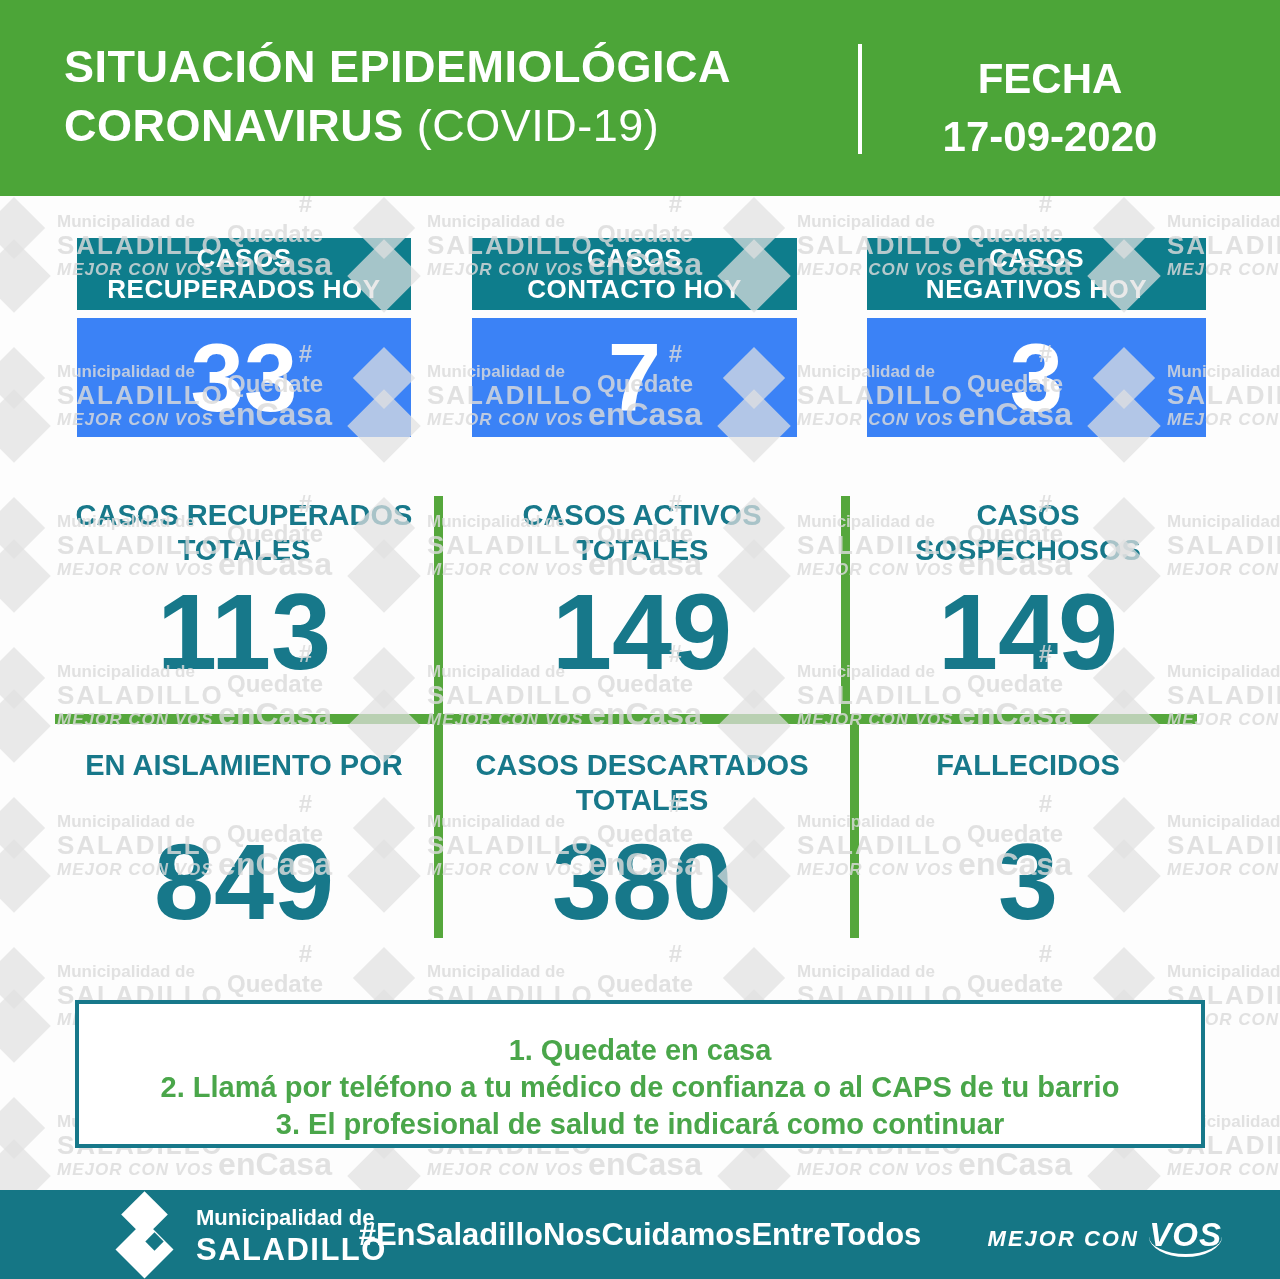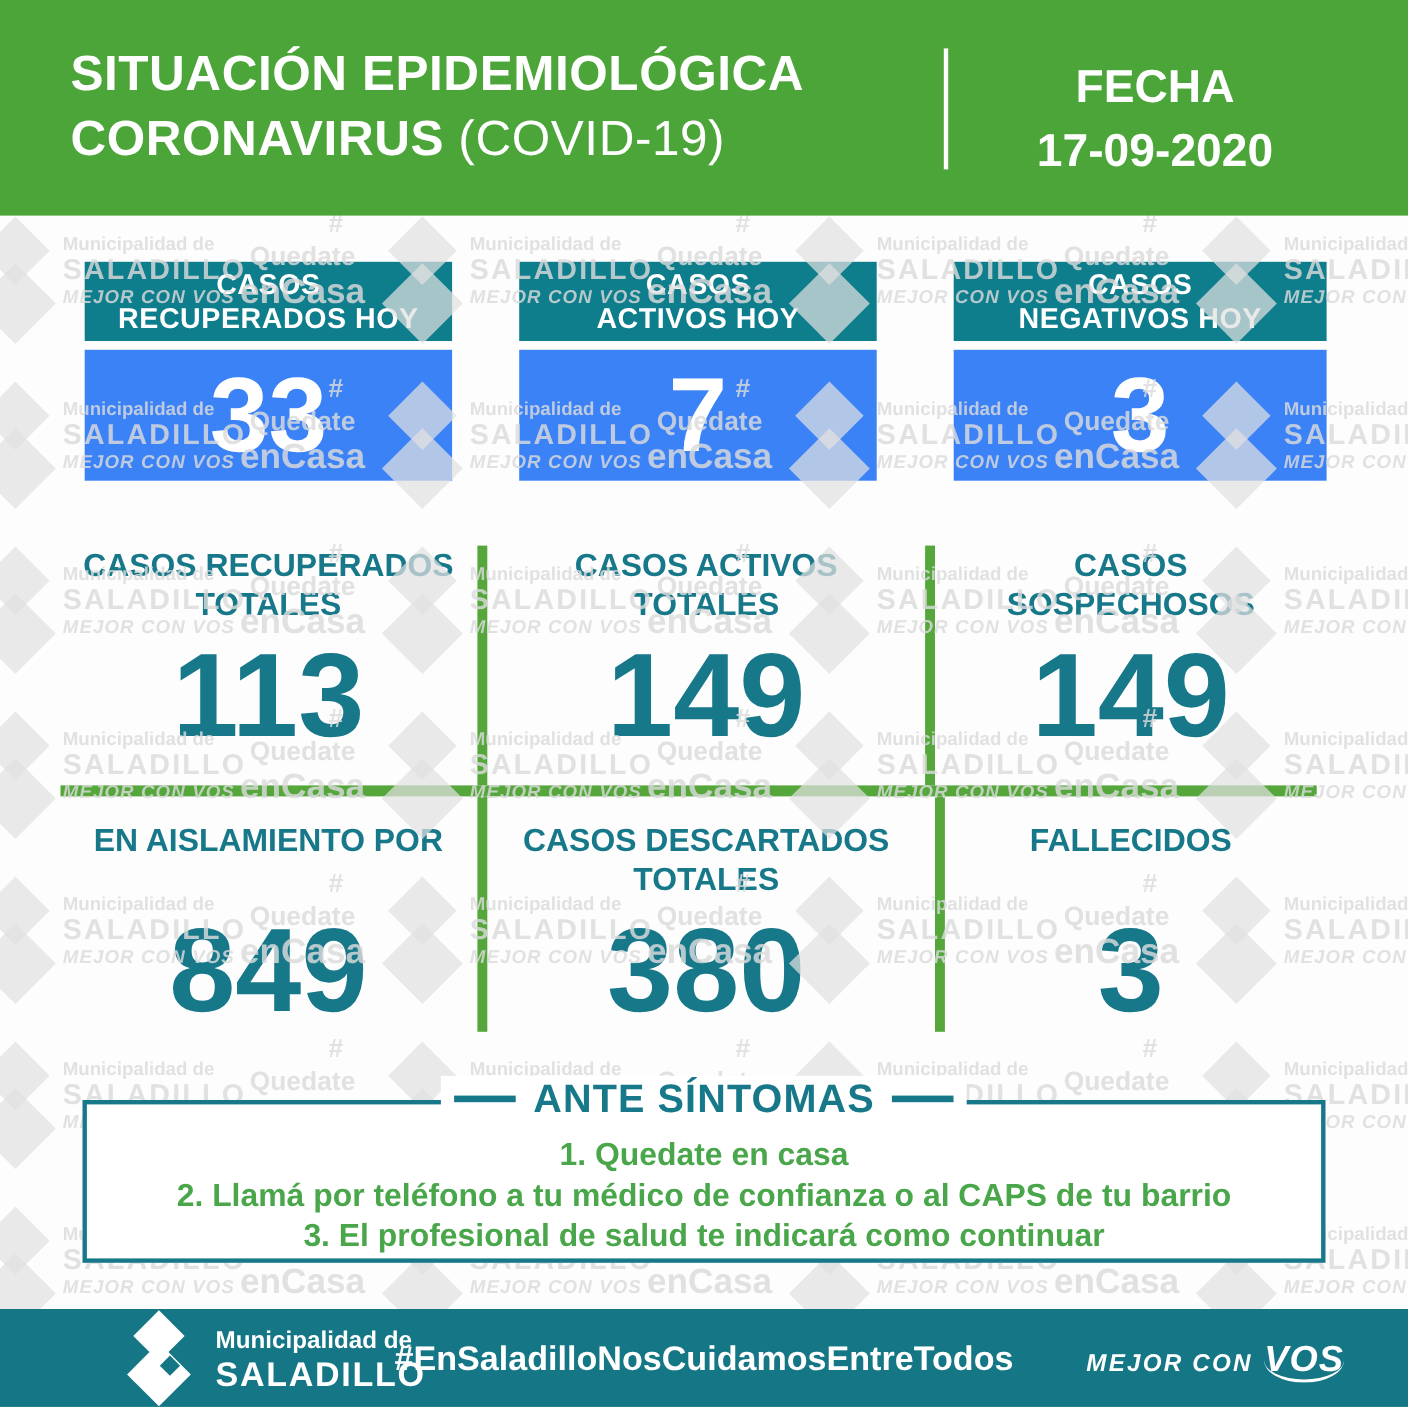--- a/index.html
+++ b/index.html
@@ -519,7 +519,7 @@
     <div class="stat-box b2">
       <div class="stat-head">
         <div>CASOS</div>
-        <div>ACTIVOS HOY</div>
+        <div>CONTACTO HOY</div>
       </div>
       <div class="stat-value">7</div>
     </div>

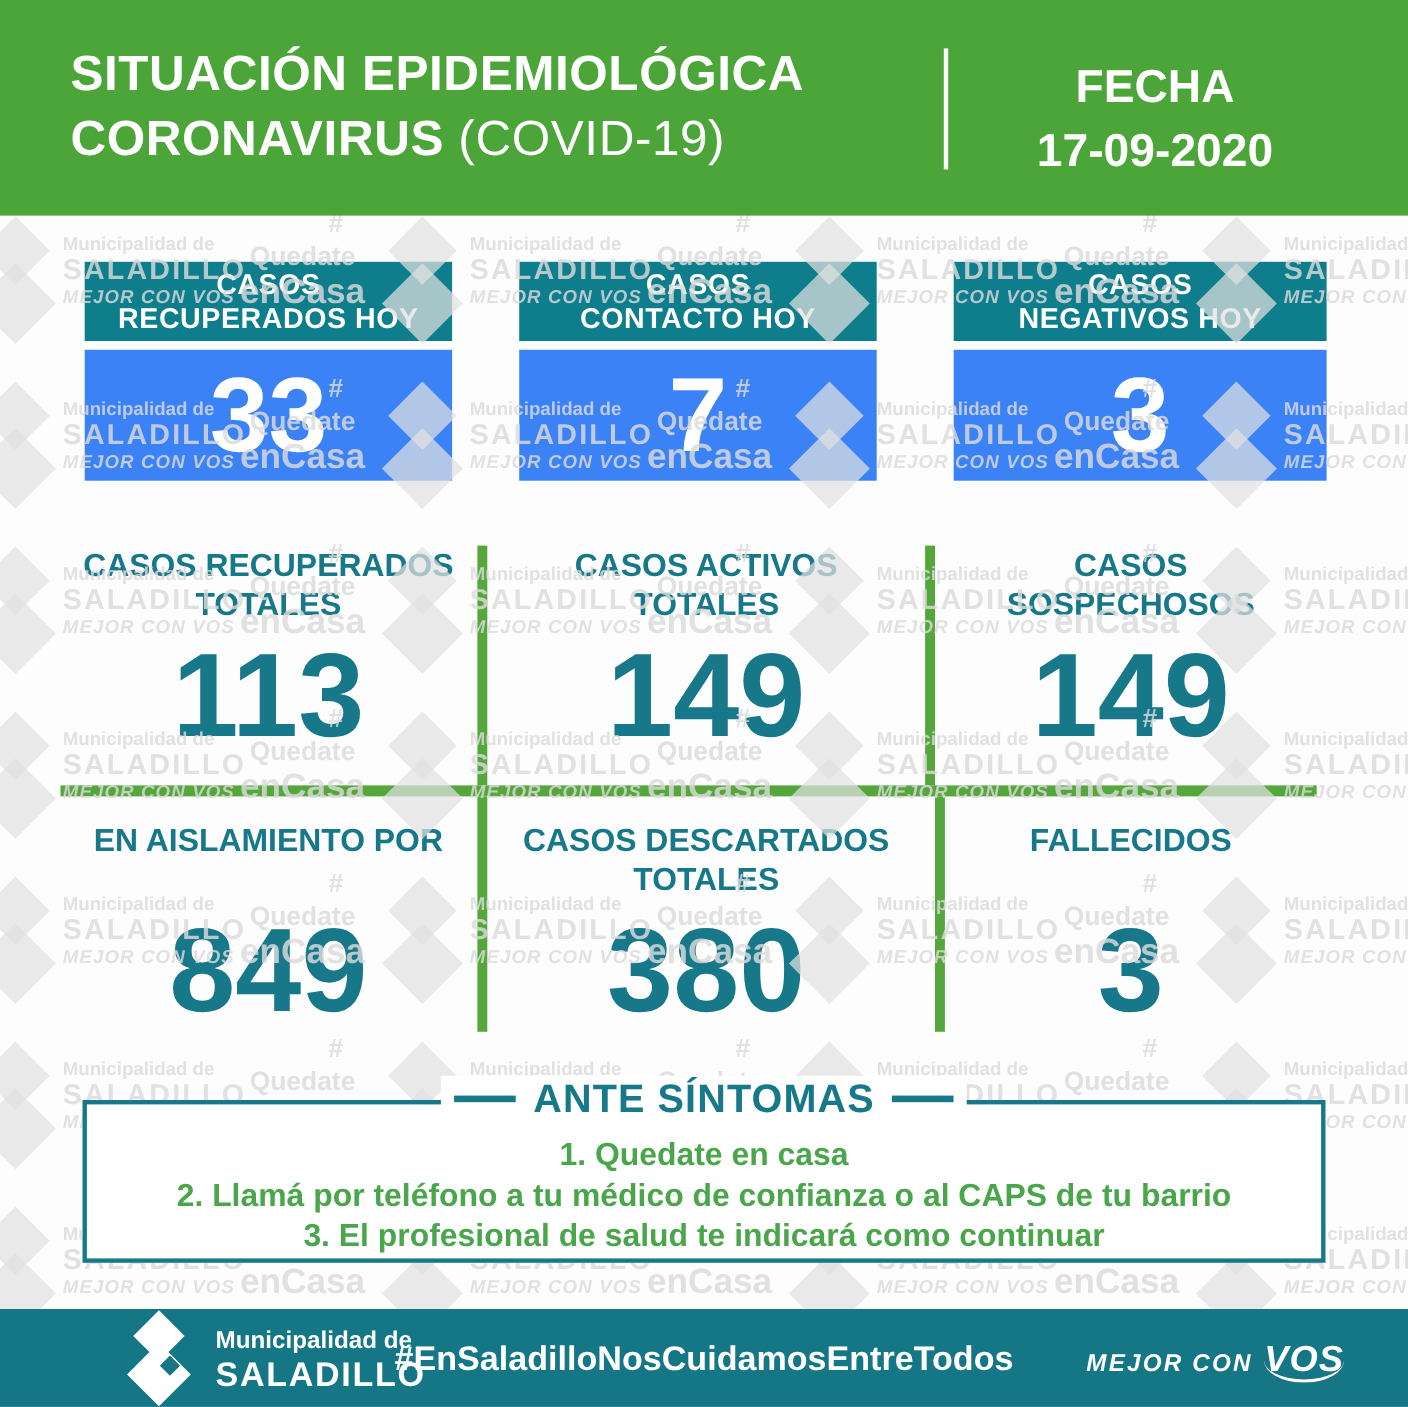--- a/index.html
+++ b/index.html
@@ -584,11 +584,6 @@
   </section>
 
   <section class="symptoms">
-    <div class="symptoms-title">
-      <span class="dash"></span>
-      <span>ANTE SÍNTOMAS</span>
-      <span class="dash"></span>
-    </div>
     <div class="symptoms-items">
       <div>1. Quedate en casa</div>
       <div>2. Llamá por teléfono a tu médico de confianza o al CAPS de tu barrio</div>

